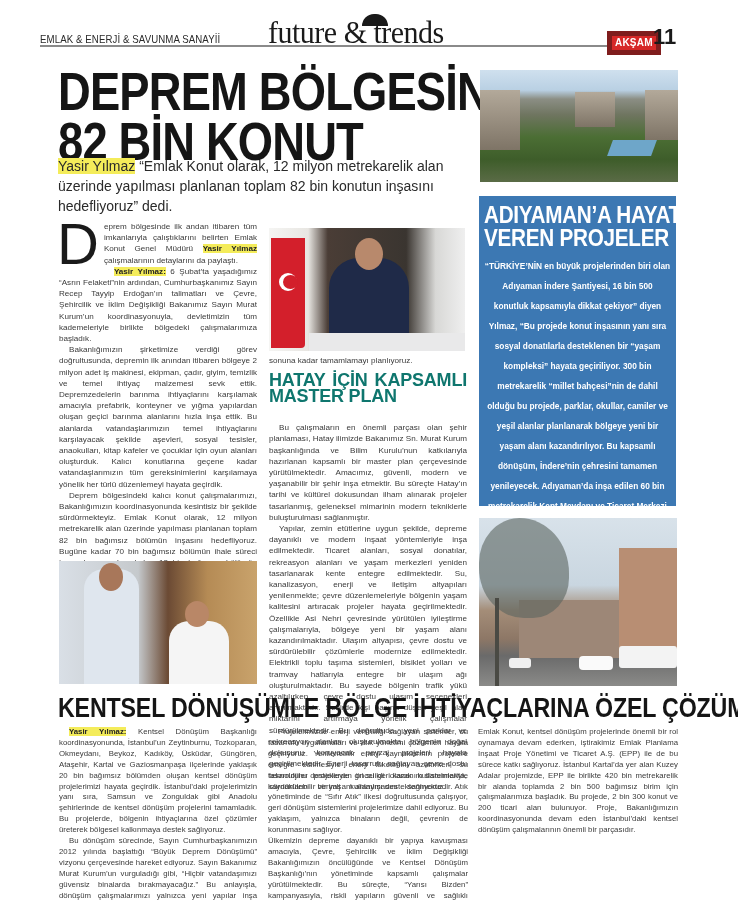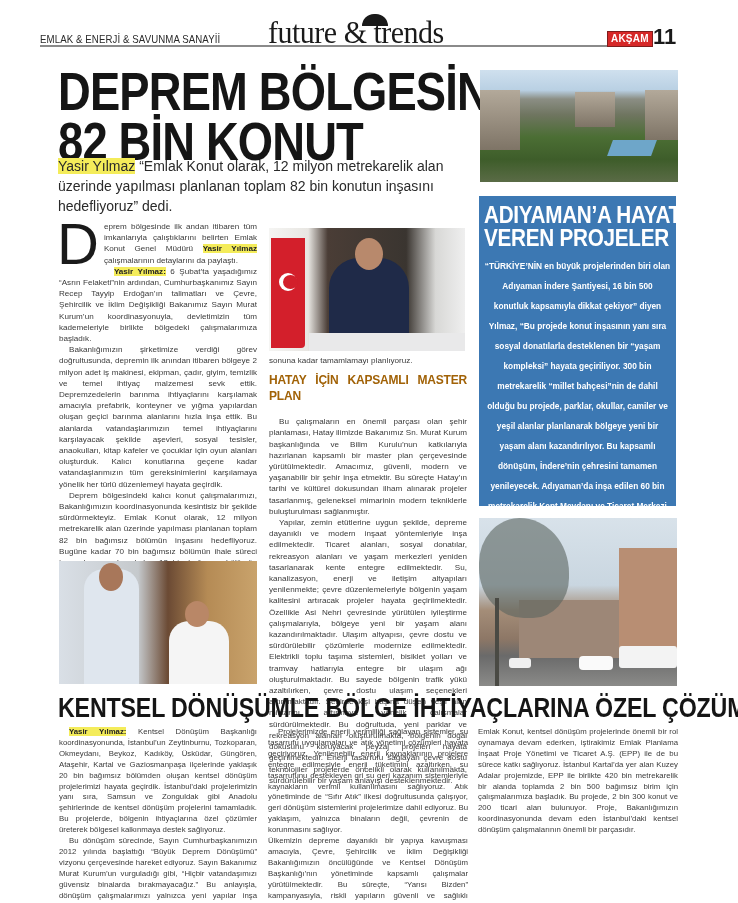--- a/index.html
+++ b/index.html
@@ -12,7 +12,7 @@
   .brand { position: absolute; left: 228px; top: 4px; font-family: "Liberation Serif", serif; font-size: 30px; color: #1a1a1a; letter-spacing: -0.5px; line-height: 30px; transform: scaleY(1.05); }
   .brand-arc { position: absolute; left: 322px; top: 0px; width: 26px; height: 12px; background: #1a1a1a; border-radius: 13px 13px 0 0; }
   .masthead-rule { position: absolute; left: 0; top: 31px; width: 580px; height: 2px; background: #8a8a8a; }
-  .paper-logo { position: absolute; left: 567px; top: 17px; background: #d62828; color: #fff; font-size: 10px; font-weight: bold; padding: 1px 3px; line-height: 12px; letter-spacing: 0.2px; border: 1px solid #7f1d1d; text-align: right; }
+  .paper-logo { position: absolute; left: 567px; top: 17px; background: #d62828; color: #fff; font-size: 10px; font-weight: bold; padding: 1px 3px; line-height: 12px; letter-spacing: 0.2px; border: 5px solid #7f1d1d; text-align: right; }
   .page-num { position: absolute; left: 613px; top: 10px; font-size: 22px; font-weight: bold; color: #1a1a1a; font-family: "Liberation Sans Narrow", "Liberation Sans", sans-serif; }
 
   

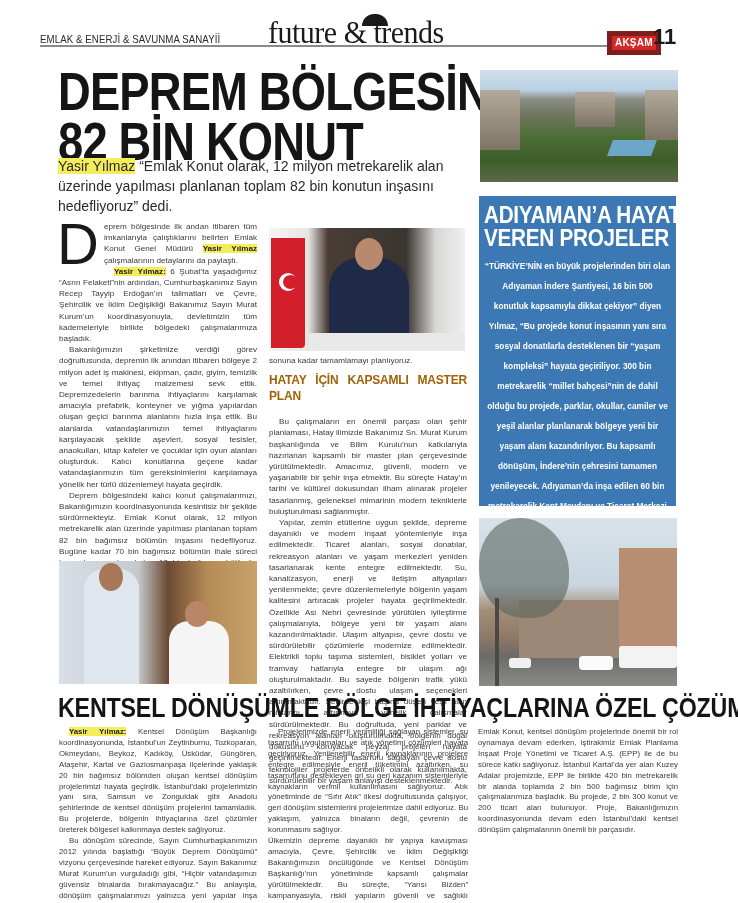--- a/index.html
+++ b/index.html
@@ -28,7 +28,7 @@
   .col .q { font-weight: bold; color: #1f1f1f; font-size: 9.3px; line-height: 12.5px; text-indent: 10px; }
   .col .speaker { font-weight: bold; color: #222; background: #f4ec5a; }
   .dropcap { float: left; font-size: 58px; line-height: 46px; margin: 0 5px 0 -2px; font-family: "Liberation Sans", sans-serif; color: #1a1a1a; font-weight: normal; }
-  .subhead { font-family: "Liberation Sans Narrow", "Liberation Sans", sans-serif; font-weight: bold; font-size: 12px; line-height: 16px; color: #a16207; margin: 6px 0 12px; letter-spacing: -0.2px; }
+  .subhead { font-family: "Liberation Sans Narrow", "Liberation Sans", sans-serif; font-weight: bold; font-size: 18px; line-height: 16px; color: #0f766e; margin: 6px 0 18px; letter-spacing: -0.2px; }
 
   
   .photo { position: absolute; overflow: hidden; }

